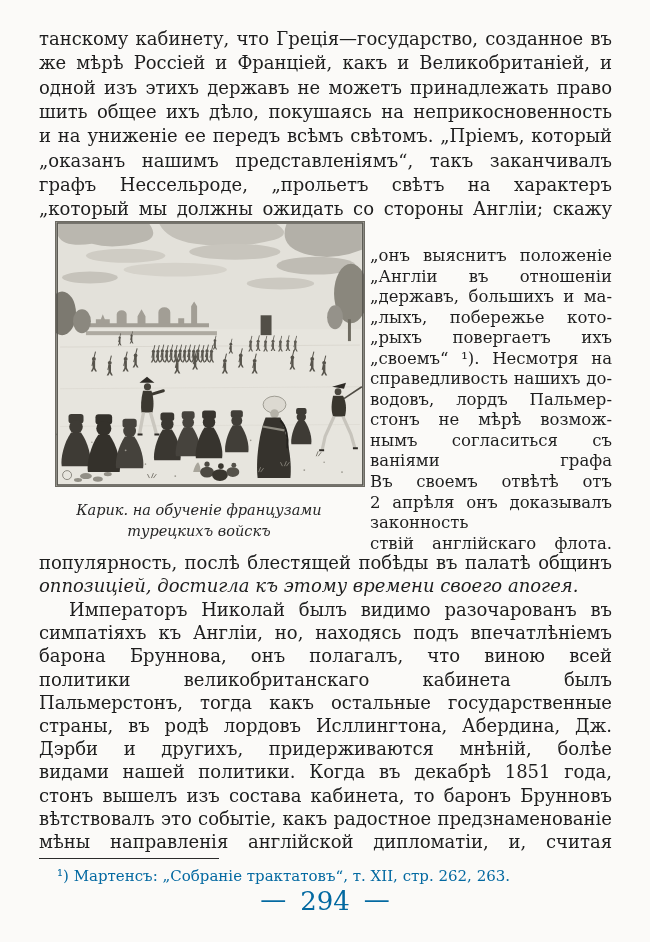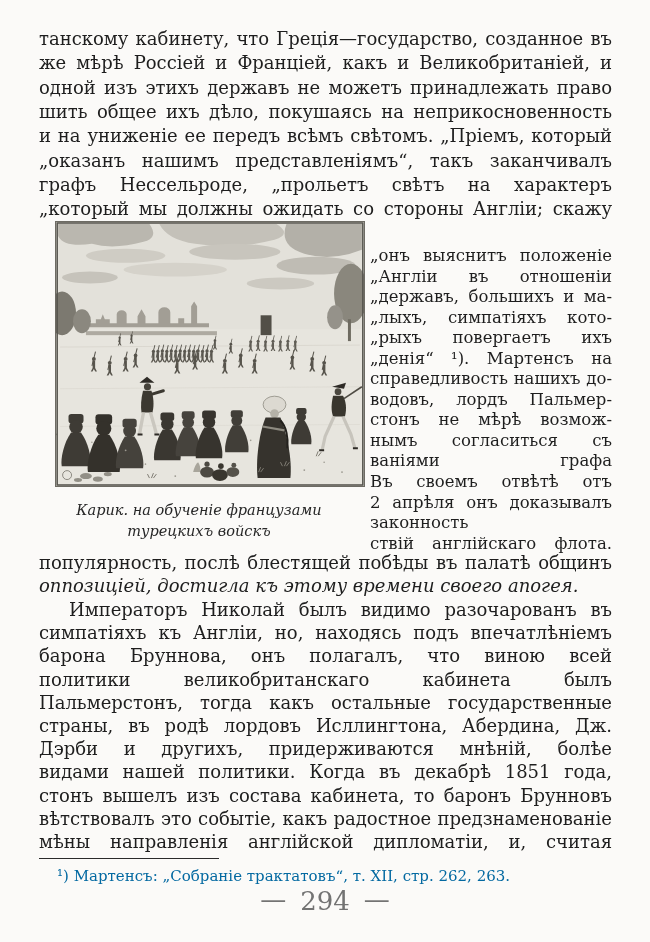--- a/index.html
+++ b/index.html
@@ -231,7 +231,7 @@
       <div class="tline">„онъ выяснитъ положеніе</div>
       <div class="tline">„Англіи въ отношеніи всѣхъ</div>
       <div class="tline">„державъ, большихъ и ма-</div>
-      <div class="tline">„лыхъ, симпатіяхъ кото-</div>
+      <div class="tline">„лыхъ, побережье кото-</div>
       <div class="tline">„рыхъ повергаетъ ихъ опас-</div>
       <div class="tline">„денія“ ¹). Мартенсъ на</div>
       <div class="tline">справедливость нашихъ до-</div>

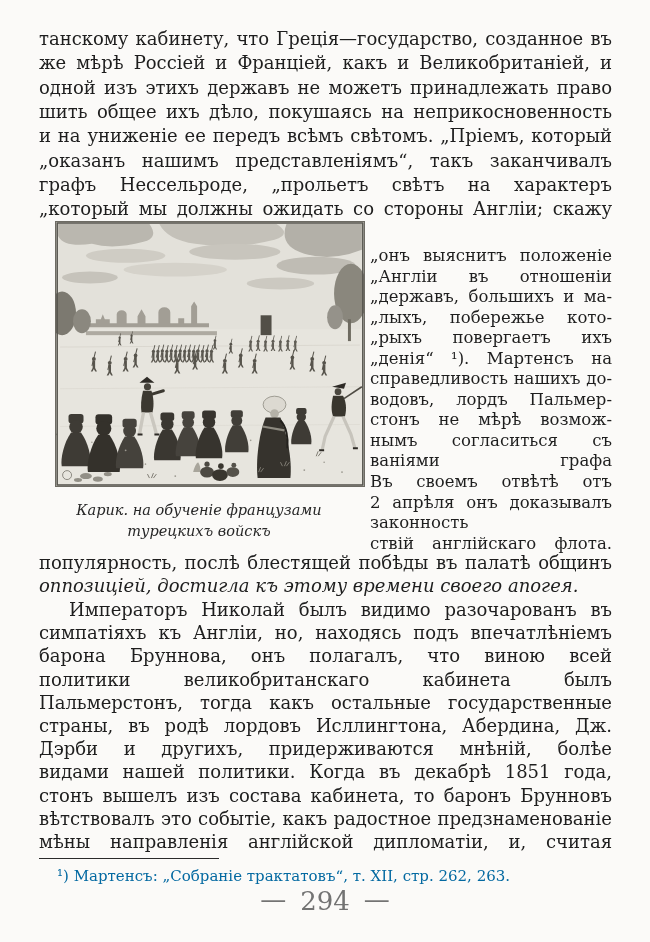--- a/index.html
+++ b/index.html
@@ -233,7 +233,7 @@
       <div class="tline">„державъ, большихъ и ма-</div>
       <div class="tline">„лыхъ, побережье кото-</div>
       <div class="tline">„рыхъ повергаетъ ихъ опас-</div>
-      <div class="tline">„денія“ ¹). Мартенсъ на</div>
+      <div class="tline">„своемъ“ ¹). Несмотря на</div>
       <div class="tline">справедливость нашихъ до-</div>
       <div class="tline">водовъ, лордъ Пальмер-</div>
       <div class="tline">стонъ не мѣрѣ возмож-</div>

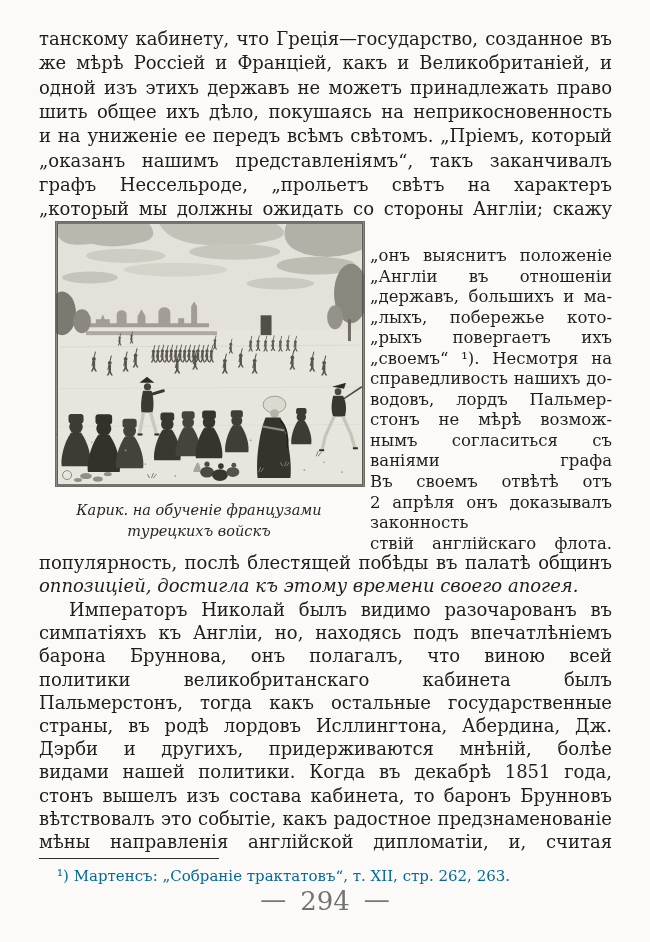--- a/index.html
+++ b/index.html
@@ -25,7 +25,7 @@
   figcaption{margin-top:13px;text-align:center;font-style:italic;font-size:14.5px;line-height:21px;color:#262626;}
   .footnote-rule{position:absolute;left:39px;top:858px;width:180px;border-top:1.5px solid #2a2a2a;height:0;}
   .footnote{position:absolute;left:39px;top:867px;width:573px;font-size:15px;padding-left:18px;box-sizing:border-box;color:#0369a1;}
-  .page-number{position:absolute;left:0;top:886px;width:650px;text-align:center;font-size:26px;color:#737373;}
+  .page-number{position:absolute;left:0;top:886px;width:650px;text-align:center;font-size:26px;color:#0369a1;}
   .page-number .dash{margin:0 14px;position:relative;top:-2px;}
 </style>
 </head>

